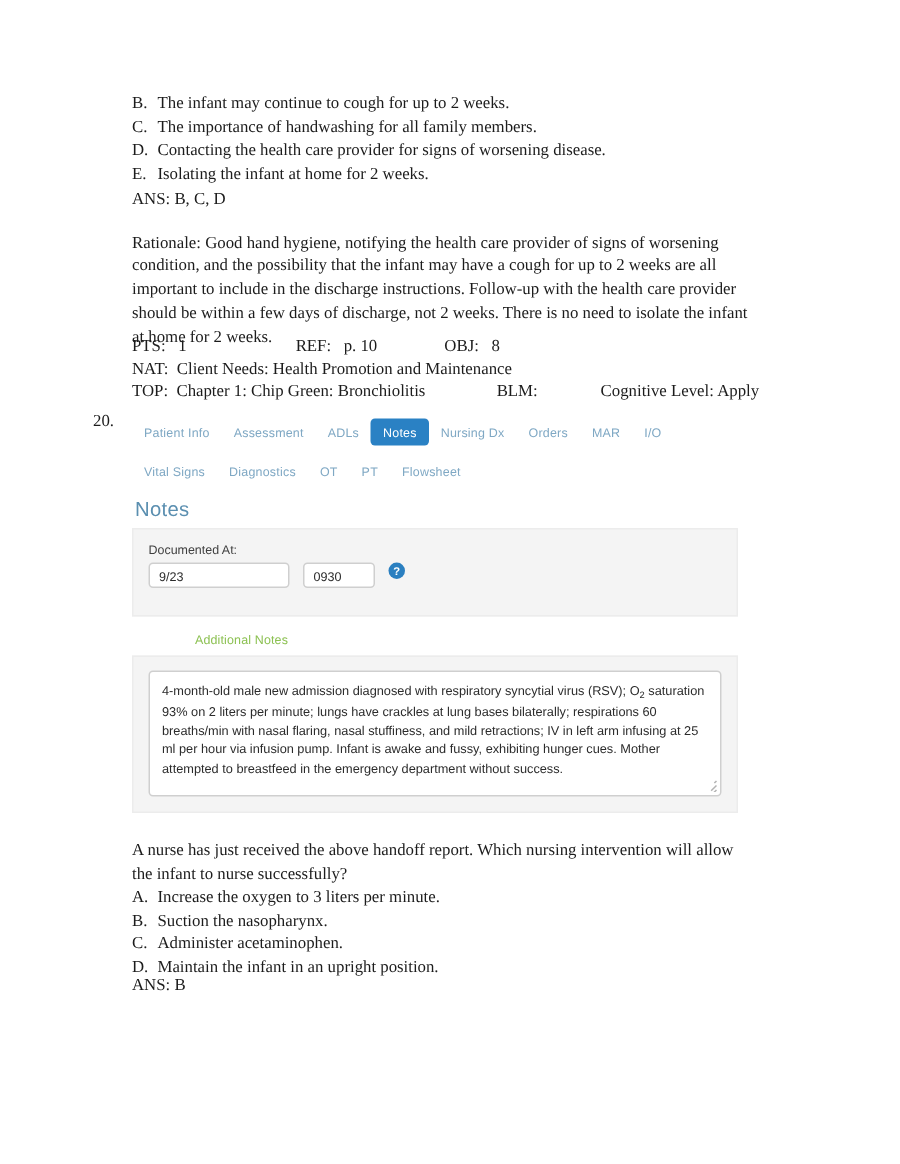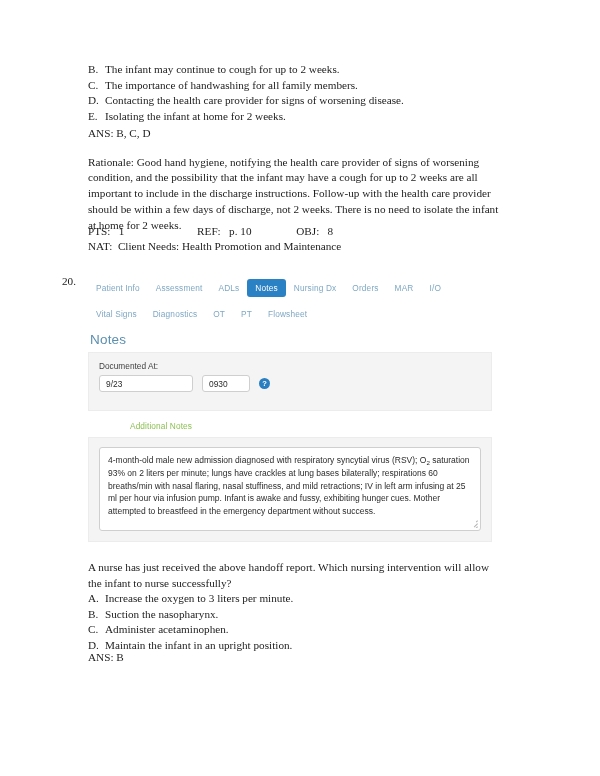--- a/index.html
+++ b/index.html
@@ -264,6 +264,7 @@
   <div class="meta-block doc-text">
     <div class="meta-row">PTS:   1                          REF:   p. 10                OBJ:   8</div>
     <div class="meta-row">NAT:  Client Needs: Health Promotion and Maintenance</div>
+    <div class="meta-row">TOP:  Chapter 1: Chip Green: Bronchiolitis                 BLM:               Cognitive Level: Apply</div>
   </div>
 
   <div class="qnum">20.</div>

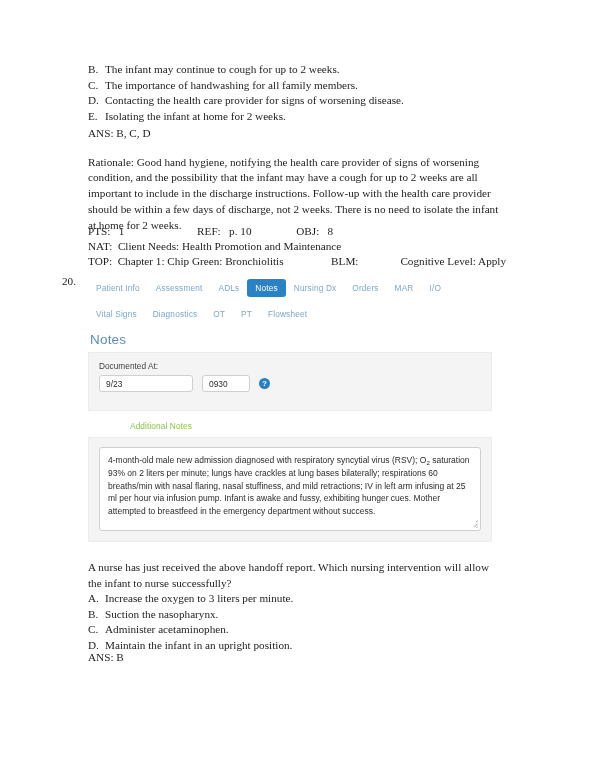--- a/index.html
+++ b/index.html
@@ -134,7 +134,6 @@
   }
   .field-row {
     display: flex;
-    align-items: center;
     gap: 9px;
   }
   .txtinput {

